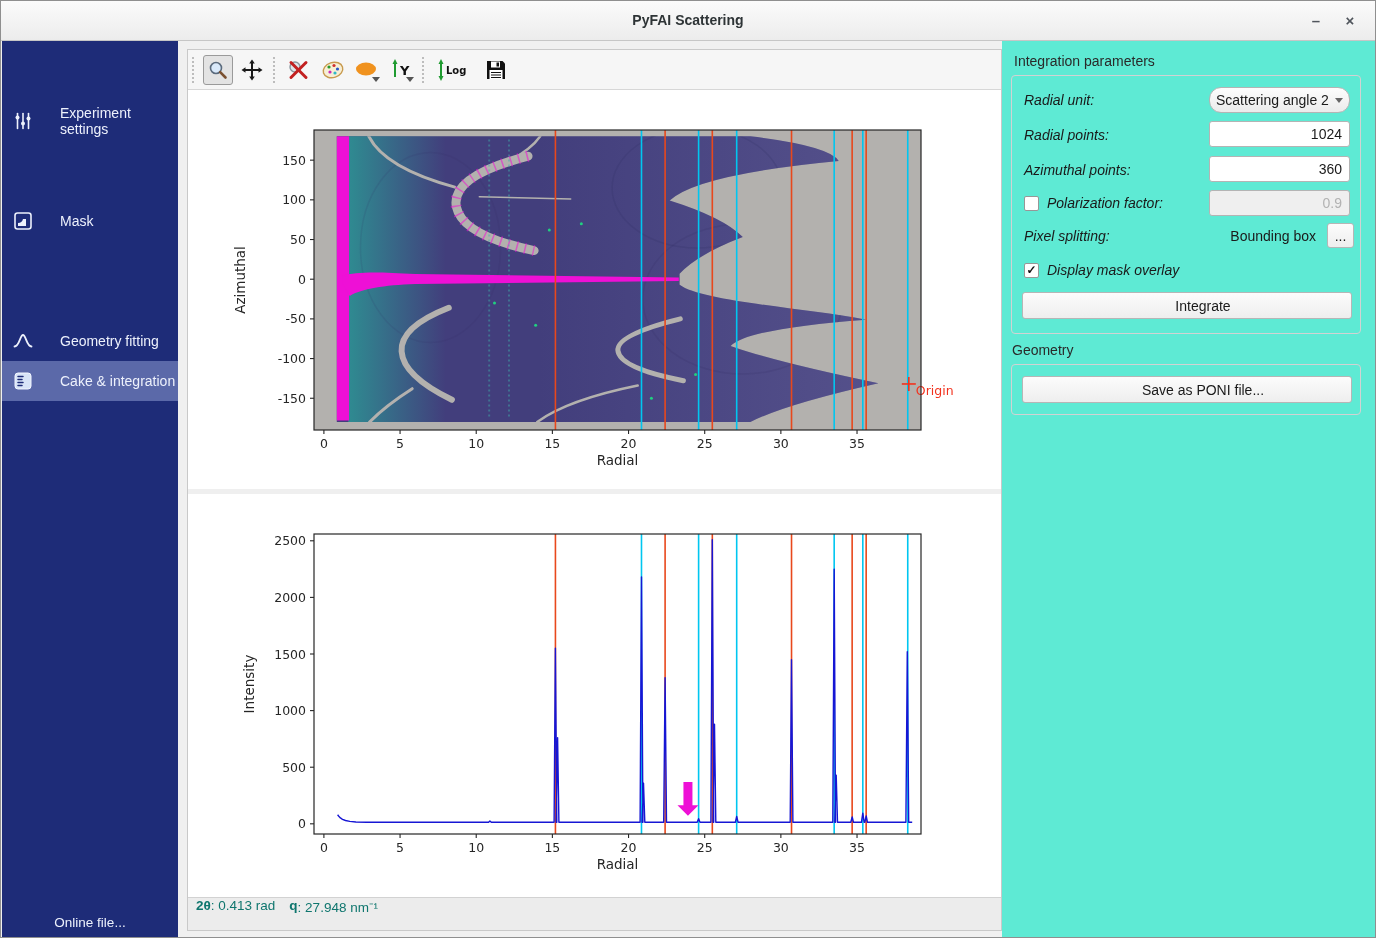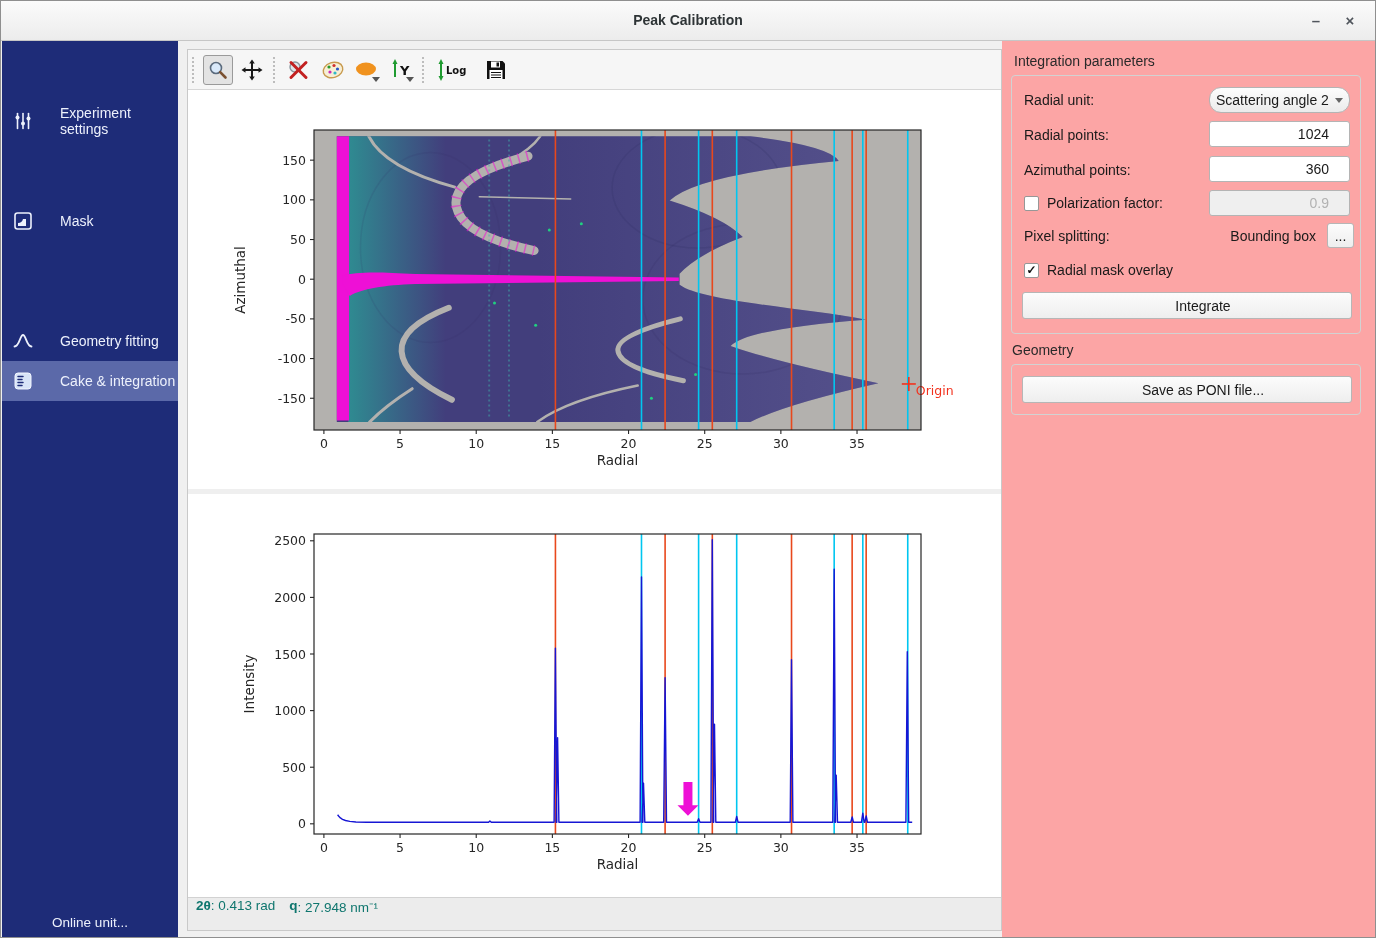--- a/index.html
+++ b/index.html
@@ -69,7 +69,7 @@
 <div class="window">
 
   <div class="titlebar">
-    <div class="title">Peak Calibration</div>
+    <div class="title">PyFAI Scattering</div>
     <div class="winbtn min">–</div>
     <div class="winbtn close">×</div>
   </div>

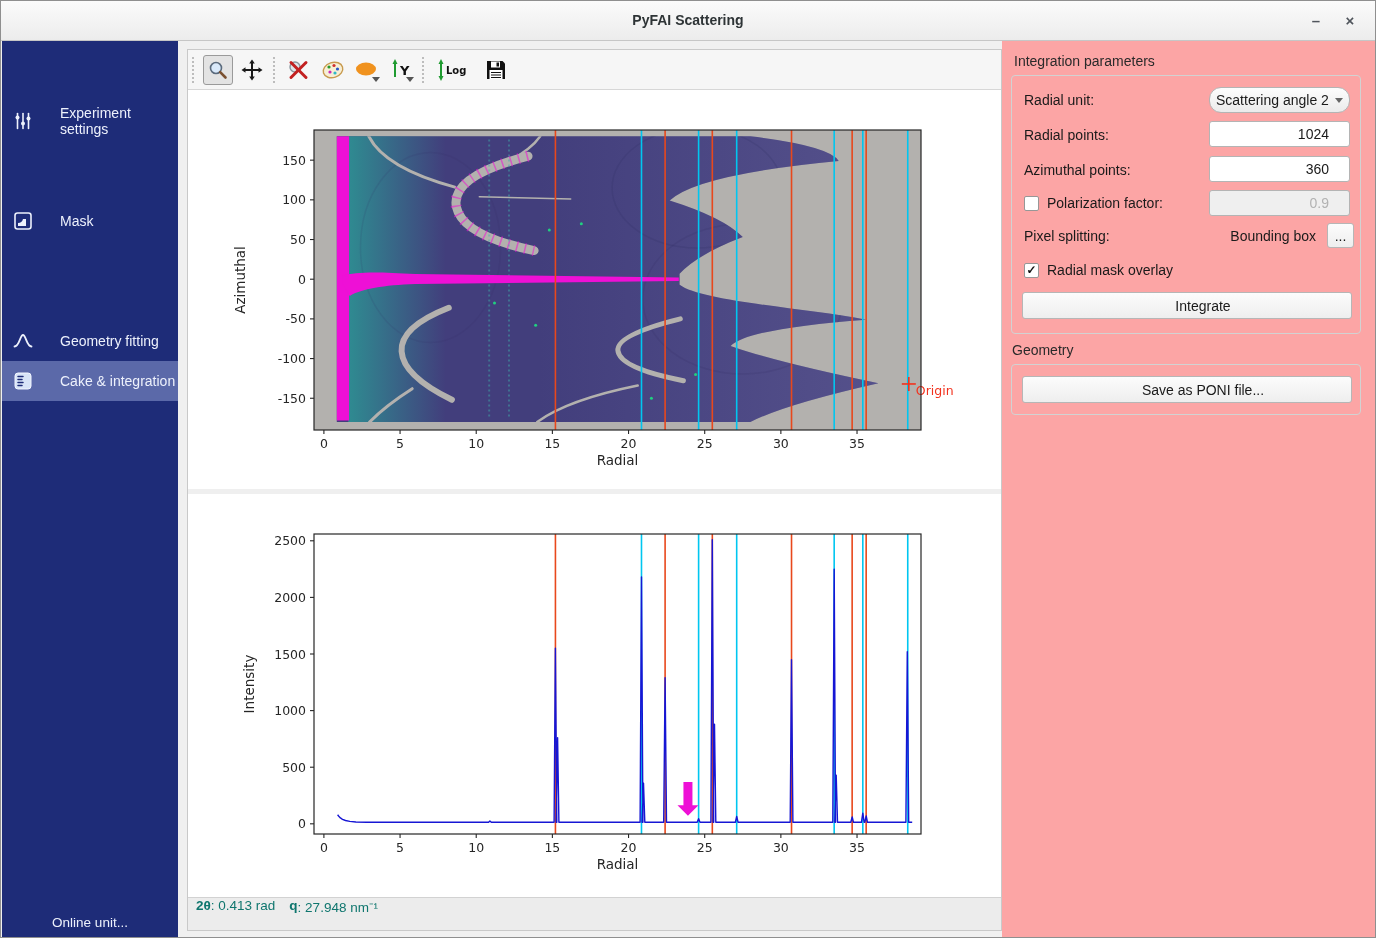--- a/index.html
+++ b/index.html
@@ -44,7 +44,7 @@
   .pstatus .gap { width:14px; }
 
   
-  .rightpanel { position:absolute; left:1001px; top:40px; width:374px; height:898px; background:#fca5a5; font-size:14px; color:#1a1a1a; }
+  .rightpanel { position:absolute; left:1001px; top:40px; width:374px; height:898px; background:#5eead4; font-size:14px; color:#1a1a1a; }
   .rp-header { position:absolute; left:12px; font-size:14px; color:#2a2a2a; }
   .groupbox { position:absolute; left:9px; width:350px; border:1px solid #d2d2d2; border-radius:4px; }
   .rp-label { position:absolute; left:12px; }

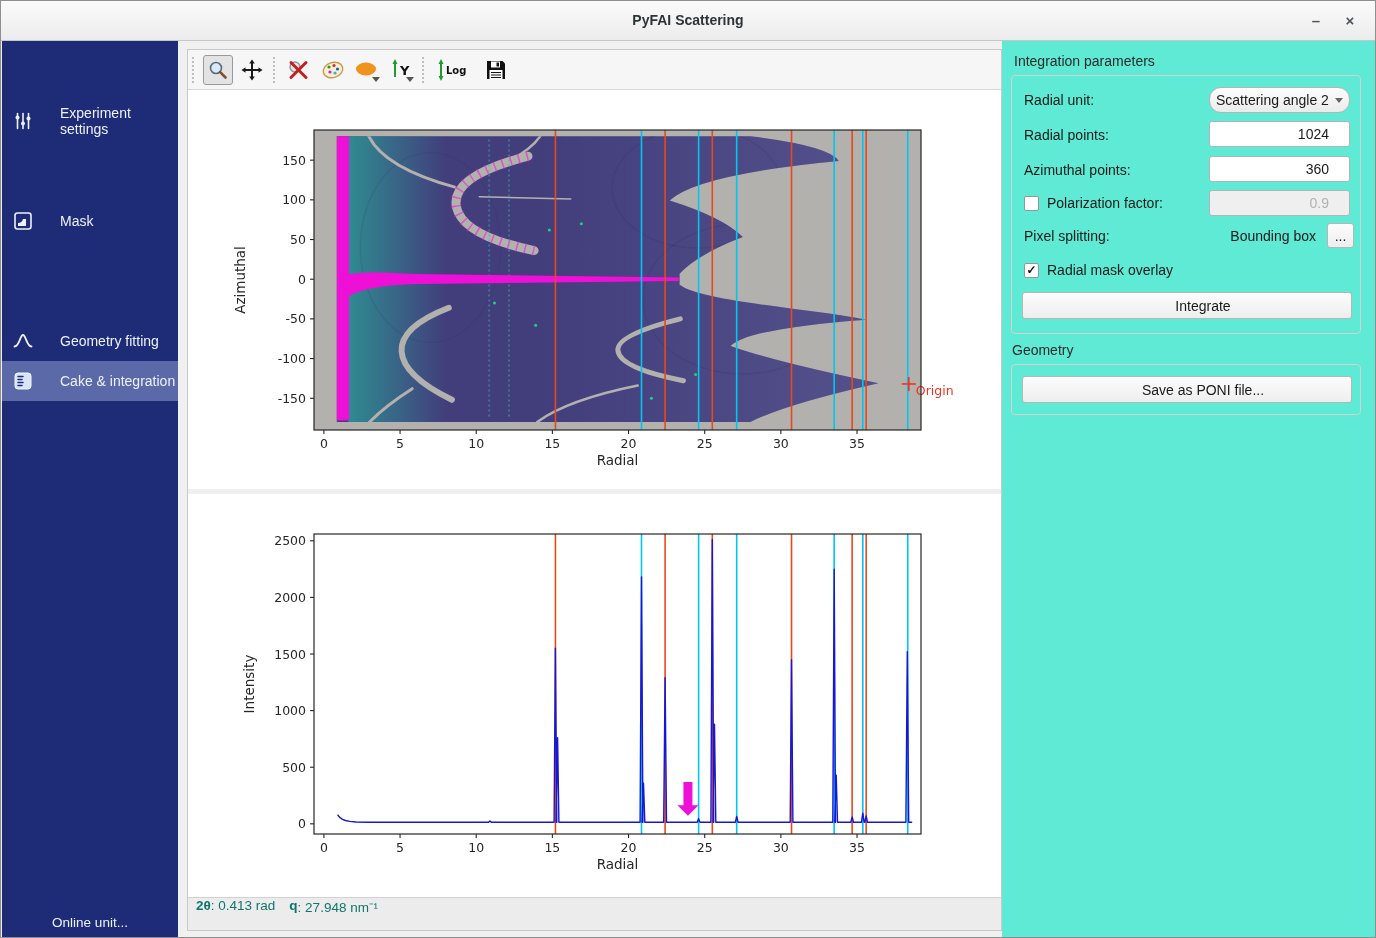--- a/index.html
+++ b/index.html
@@ -47,7 +47,7 @@
   .rightpanel { position:absolute; left:1001px; top:40px; width:374px; height:898px; background:#5eead4; font-size:14px; color:#1a1a1a; }
   .rp-header { position:absolute; left:12px; font-size:14px; color:#2a2a2a; }
   .groupbox { position:absolute; left:9px; width:350px; border:1px solid #d2d2d2; border-radius:4px; }
-  .rp-label { position:absolute; left:12px; }
+  .rp-label { position:absolute; left:12px;font-style:italic; }
   .rp-input { position:absolute; right:10px; width:141px; height:26px; border:1px solid #b4b4b4; border-radius:3px;
     background:#fff; text-align:right; padding-right:20px; font-size:14px; font-family:"Liberation Sans",sans-serif; color:#1a1a1a; }
   .rp-input:disabled { background:#efefef; color:#b2b2b2; }

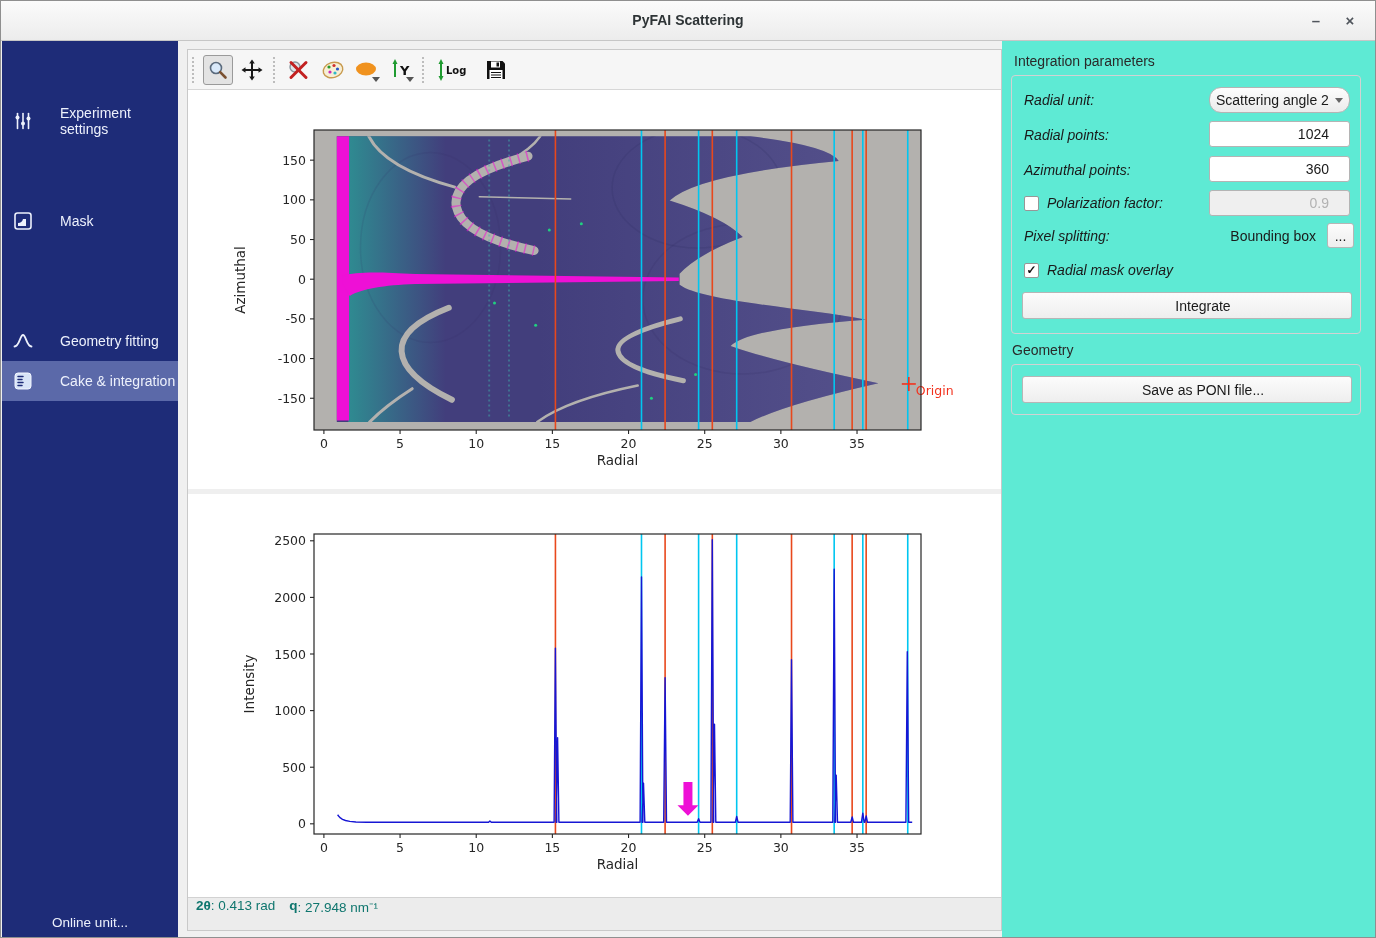--- a/index.html
+++ b/index.html
@@ -49,7 +49,7 @@
   .groupbox { position:absolute; left:9px; width:350px; border:1px solid #d2d2d2; border-radius:4px; }
   .rp-label { position:absolute; left:12px;font-style:italic; }
   .rp-input { position:absolute; right:10px; width:141px; height:26px; border:1px solid #b4b4b4; border-radius:3px;
-    background:#fff; text-align:right; padding-right:20px; font-size:14px; font-family:"Liberation Sans",sans-serif; color:#1a1a1a; }
+    background:#fff; text-align:right; padding-right:7px; font-size:14px; font-family:"Liberation Sans",sans-serif; color:#1a1a1a; }
   .rp-input:disabled { background:#efefef; color:#b2b2b2; }
   .dropdown { position:absolute; right:10px; width:141px; height:26px; border:1px solid #b4b4b4; border-radius:12px;
     background:linear-gradient(#fdfdfd,#ebebeb); display:flex; align-items:center; padding:0 6px; }

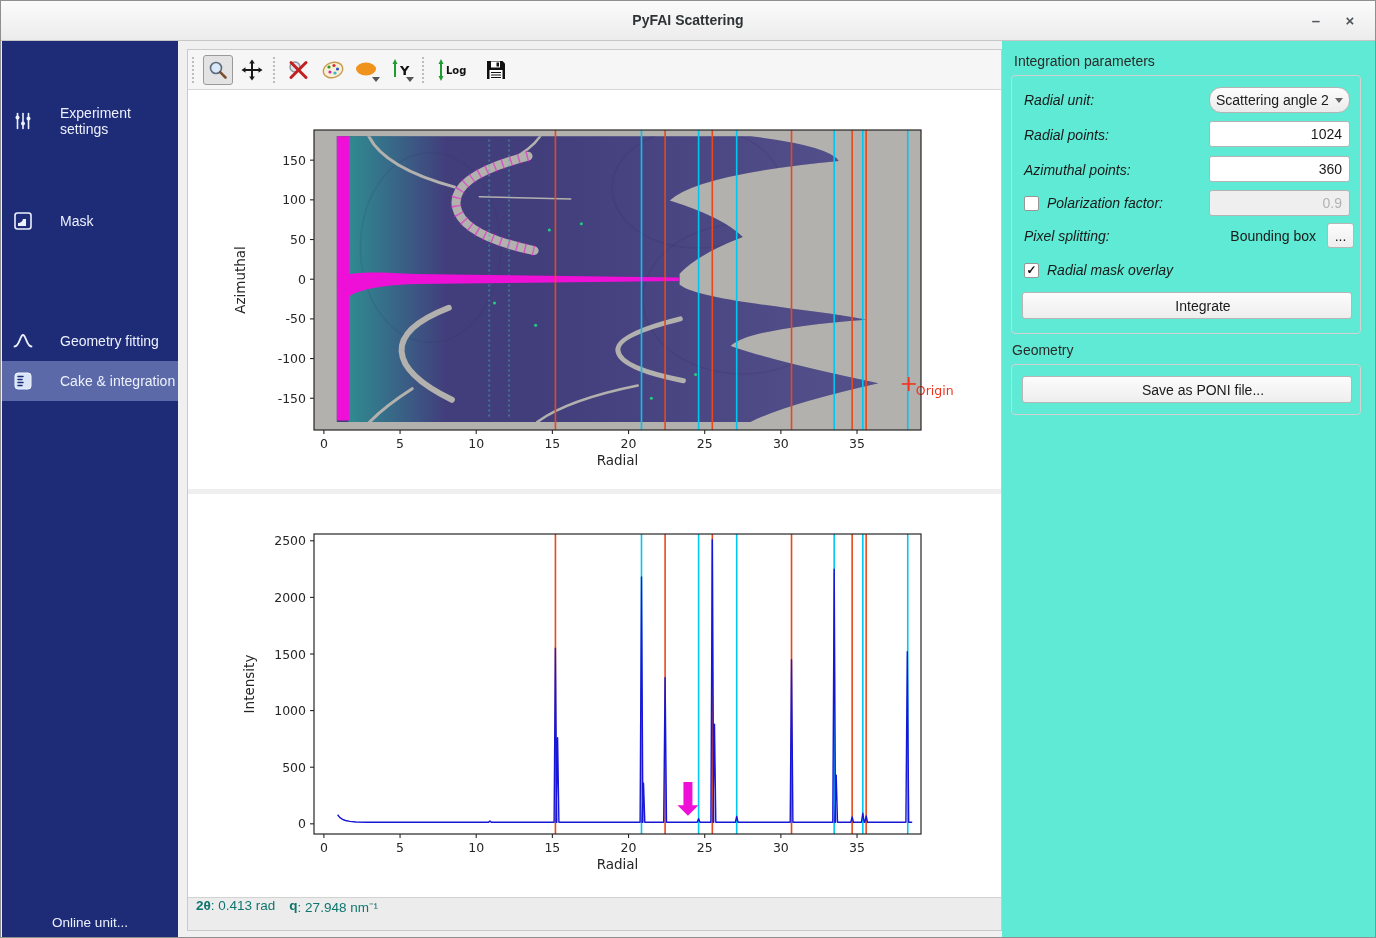--- a/index.html
+++ b/index.html
@@ -378,7 +378,7 @@
       <button class="btn btn-more" style="top:147px">...</button>
 
       <span class="cb" style="top:187px">✓</span>
-      <span class="rp-label" style="top:186px; left:35px">Radial mask overlay</span>
+      <span class="rp-label" style="top:186px; left:35px">Display mask overlay</span>
 
       <button class="btn btn-wide" style="top:216px">Integrate</button>
     </div>

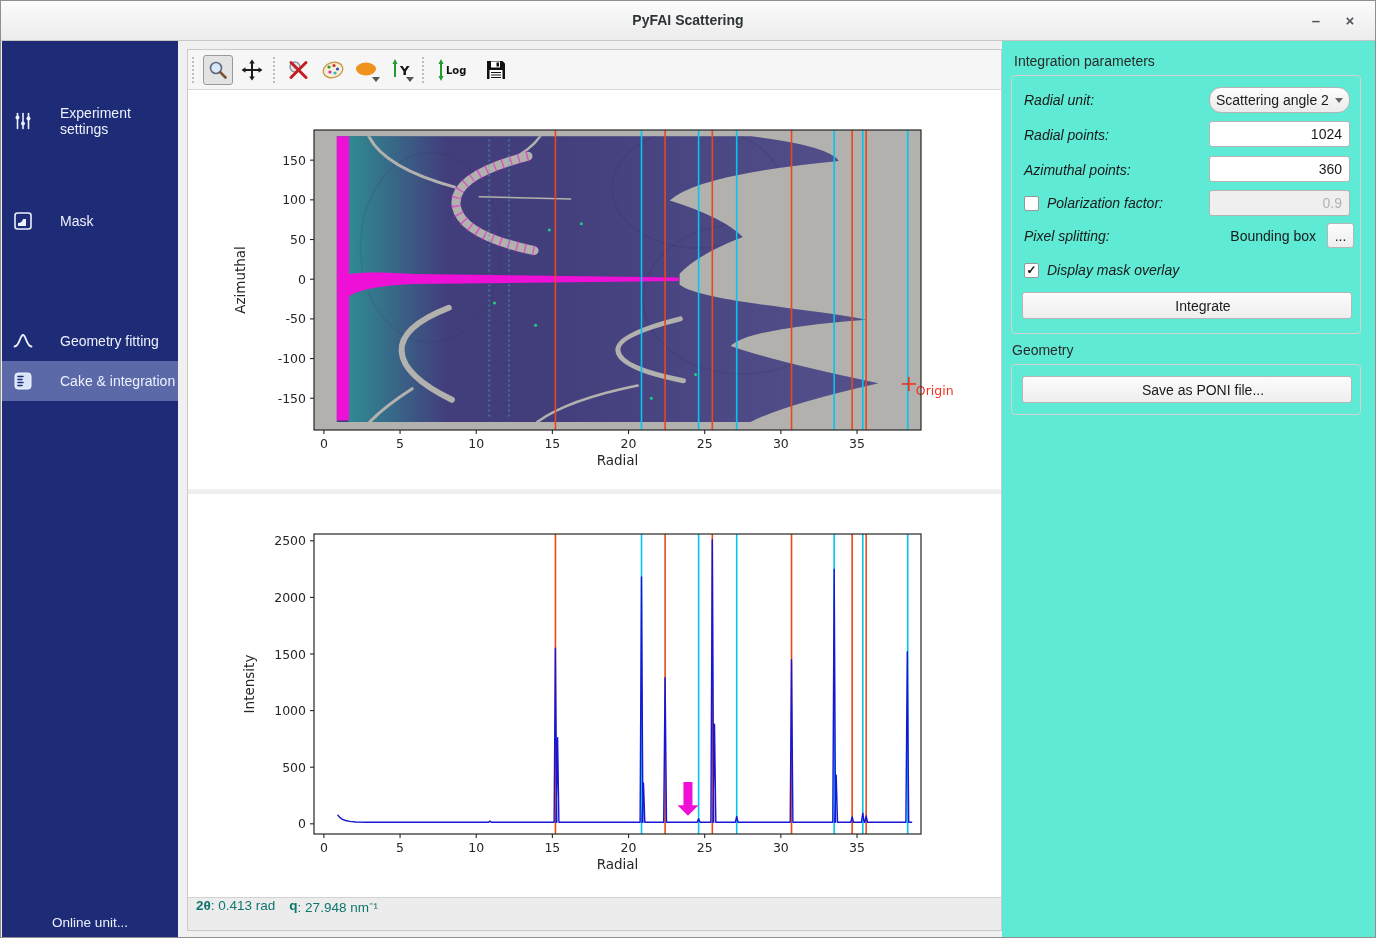--- a/index.html
+++ b/index.html
@@ -115,7 +115,7 @@
       </svg>
       <span>Cake &amp; integration</span>
     </div>
-    <div class="side-footer">Online unit...</div>
+    <div class="side-footer">Online file...</div>
   </div>
 
   <div class="plotpanel">

